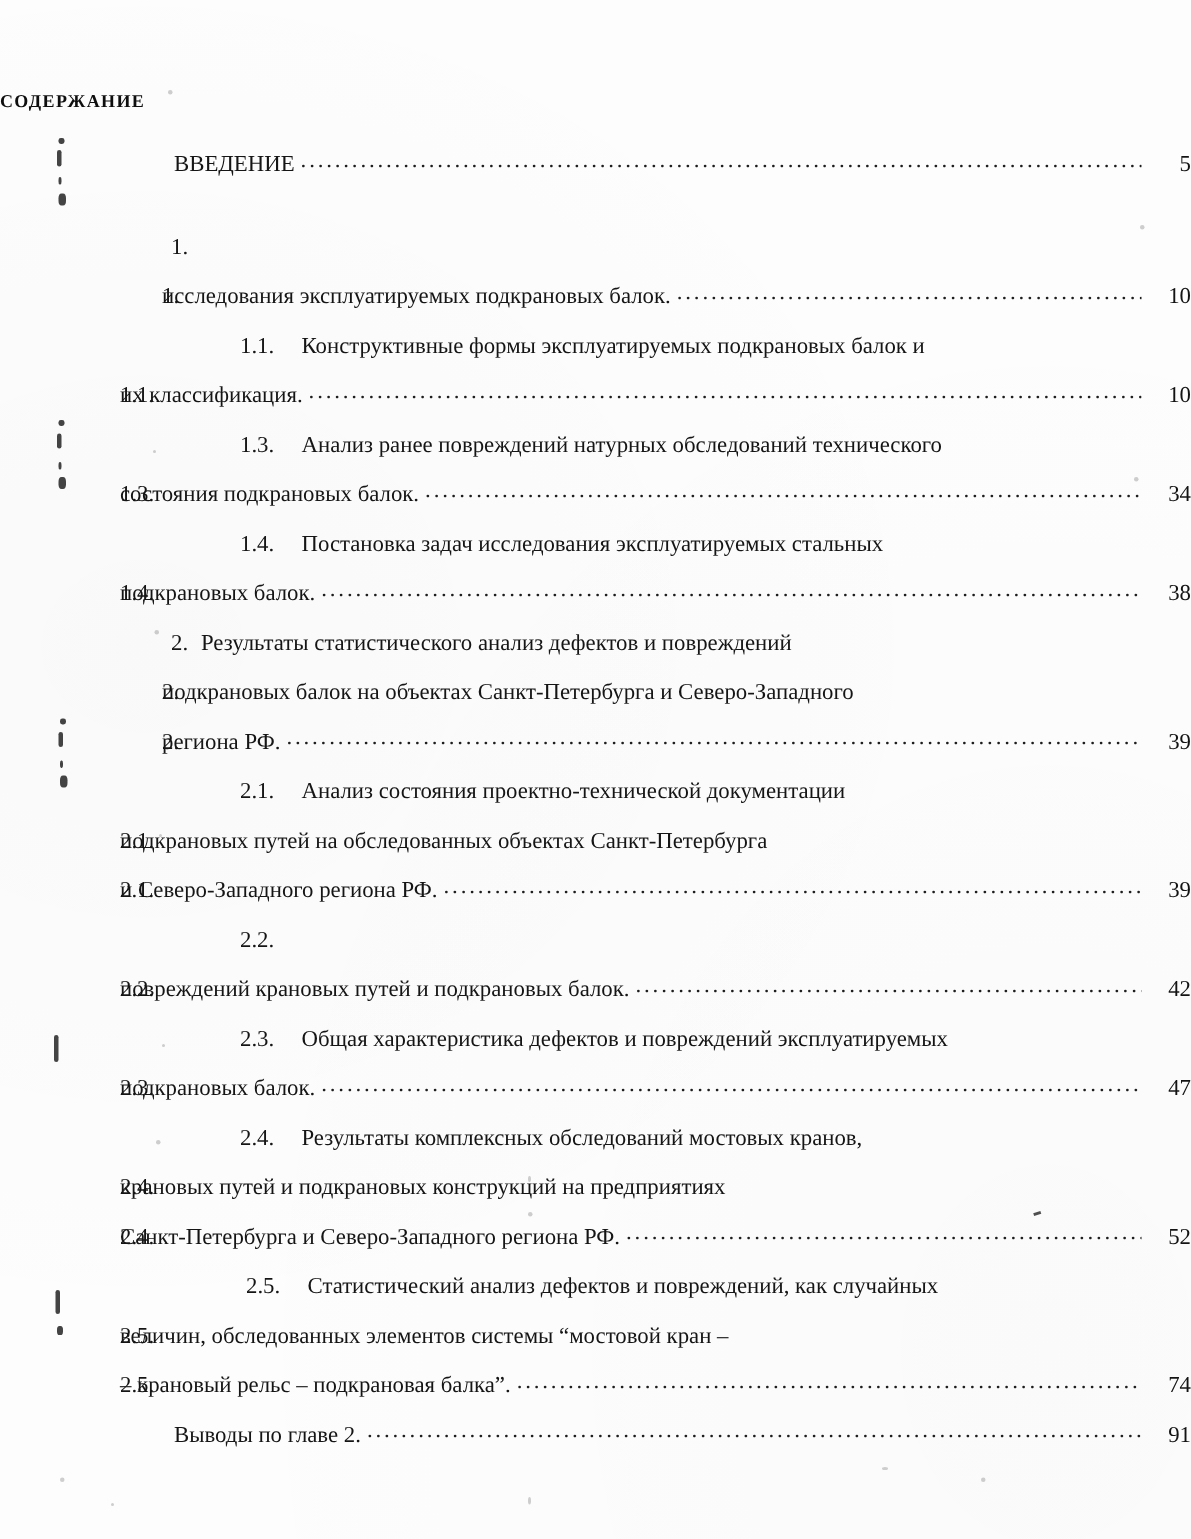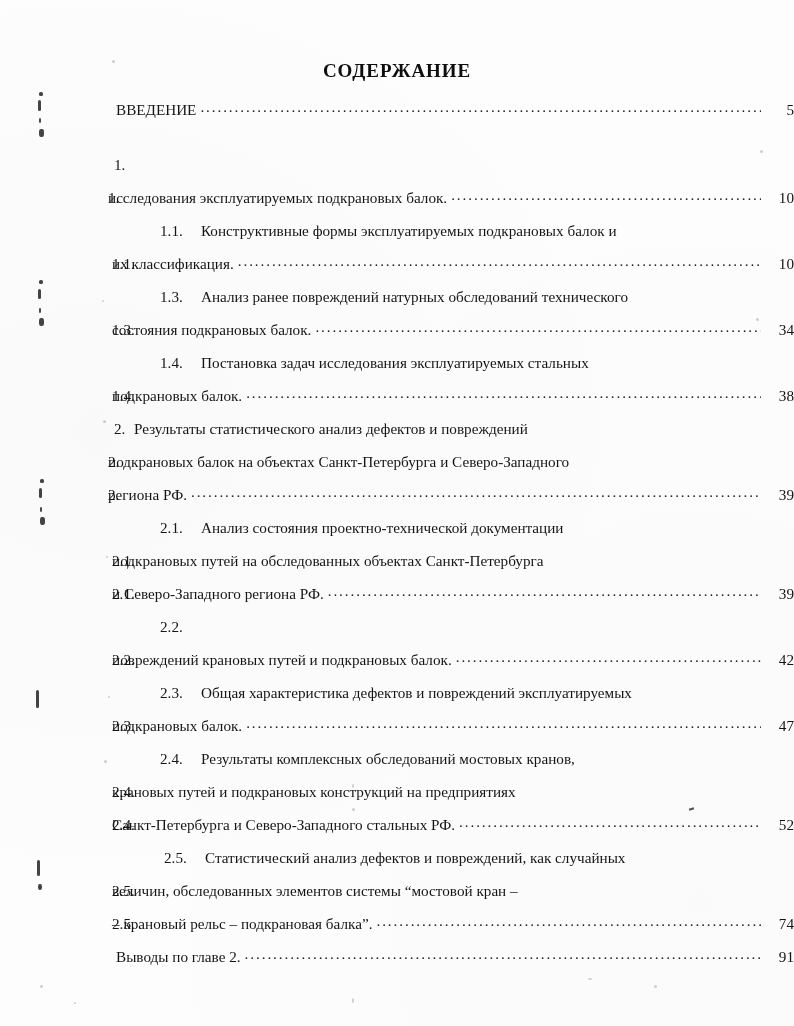--- a/index.html
+++ b/index.html
@@ -53,9 +53,9 @@
     top: 60px;
     left: 0;
     width: 794px;
-    text-align: center;
+    text-align: left;
     font-weight: bold;
-    font-size: 19px;
+    font-size: 12px;
     letter-spacing: 0.9px;
     color: #0e0e0e;
   }

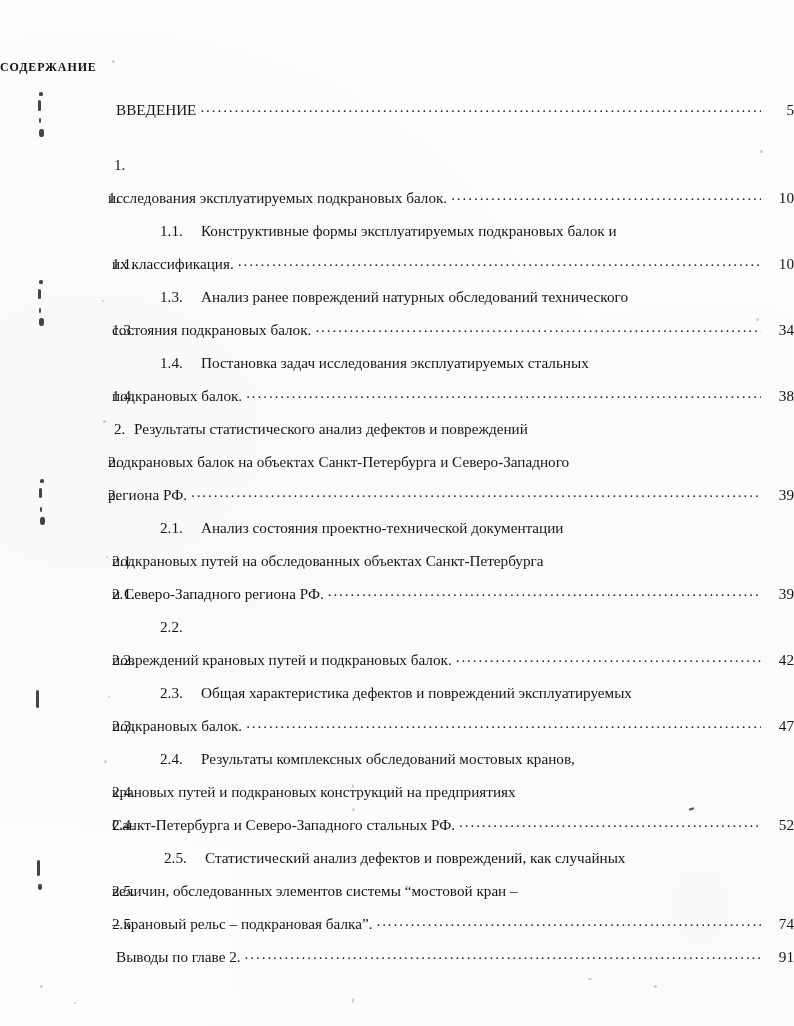--- a/index.html
+++ b/index.html
@@ -136,7 +136,7 @@
   .cont-top  { padding-left: 108px; }
   .cont-top .num { width: 0; }
 
-  .cont-sub  { padding-left: 112px; }
+  .cont-sub  { padding-left: 80px; }
   .cont-sub .num { width: 0; }
 
   

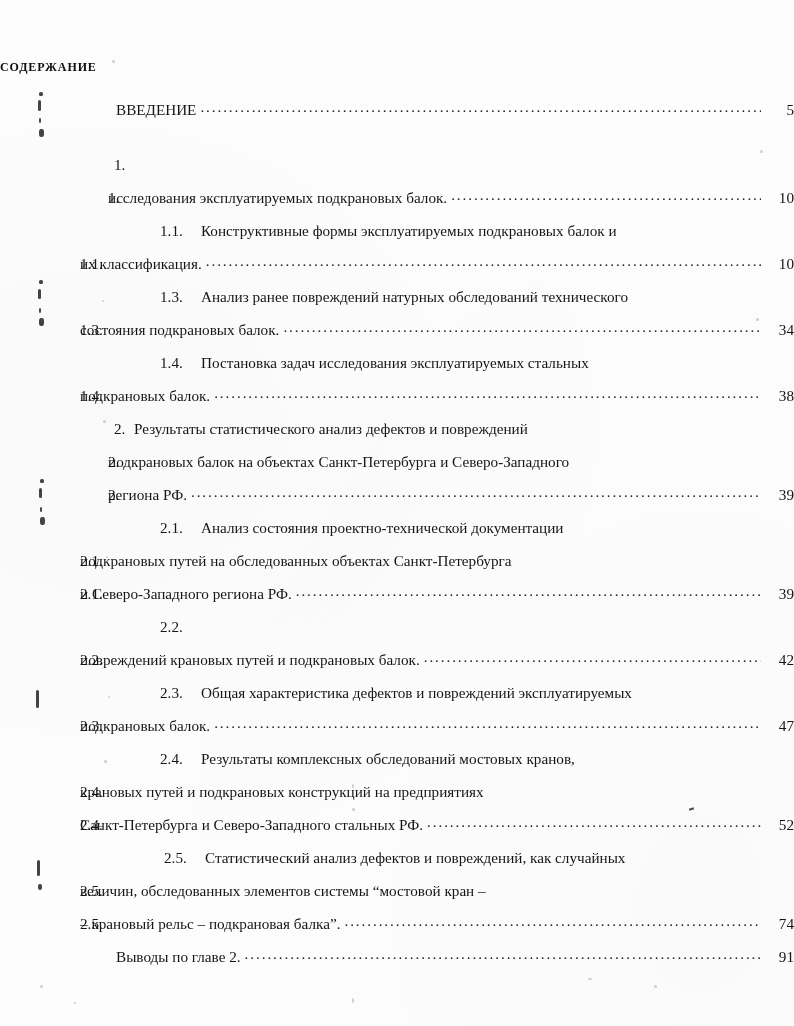--- a/index.html
+++ b/index.html
@@ -338,7 +338,7 @@
         </div>
         <div class="toc-line cont-sub">
           <span class="num">2.4.</span>
-          <span class="txt">Санкт-Петербурга и Северо-Западного стальных РФ.</span>
+          <span class="txt">Санкт-Петербурга и Северо-Западного региона РФ.</span>
           <span class="leader"></span>
           <span class="pageno">52</span>
         </div>

